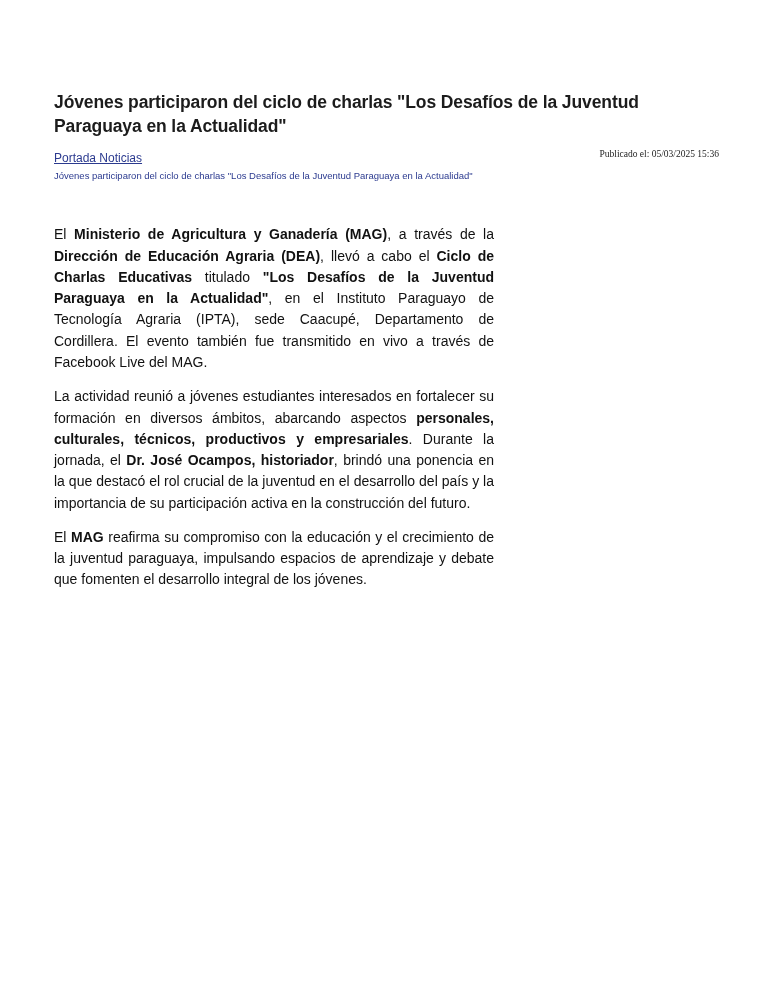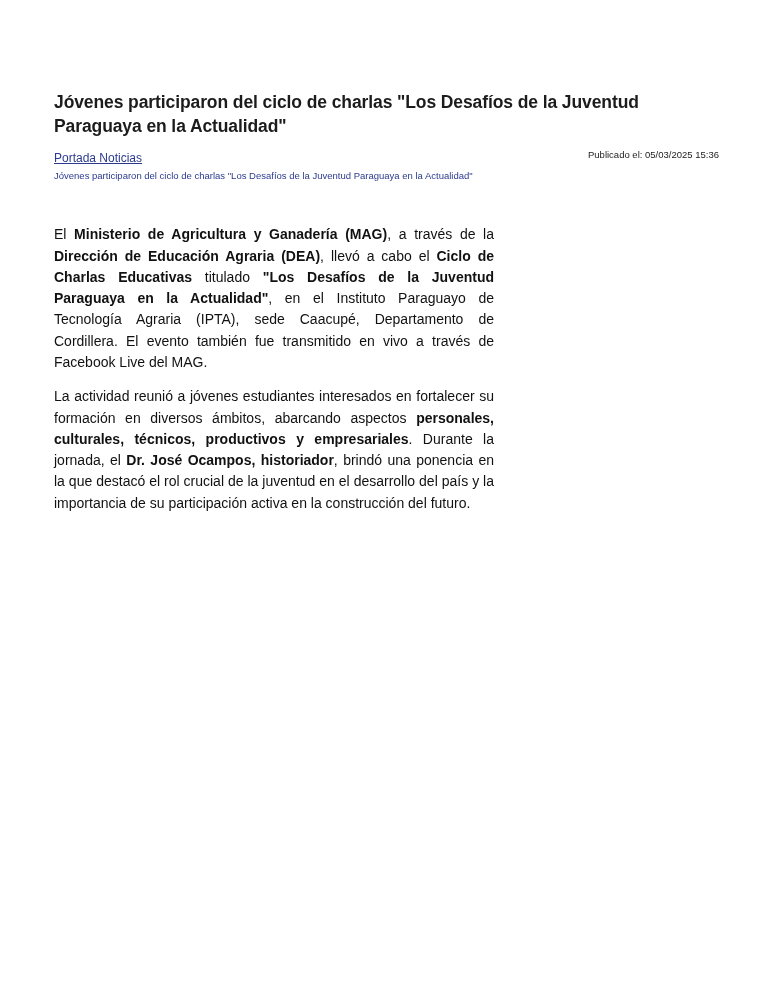--- a/index.html
+++ b/index.html
@@ -60,6 +60,7 @@
     color: #1c1c1c;
     white-space: nowrap;
     padding-top: 1px;
+    font-family: Liberation Serif, serif;
   }
   .article {
     margin-top: 42px;

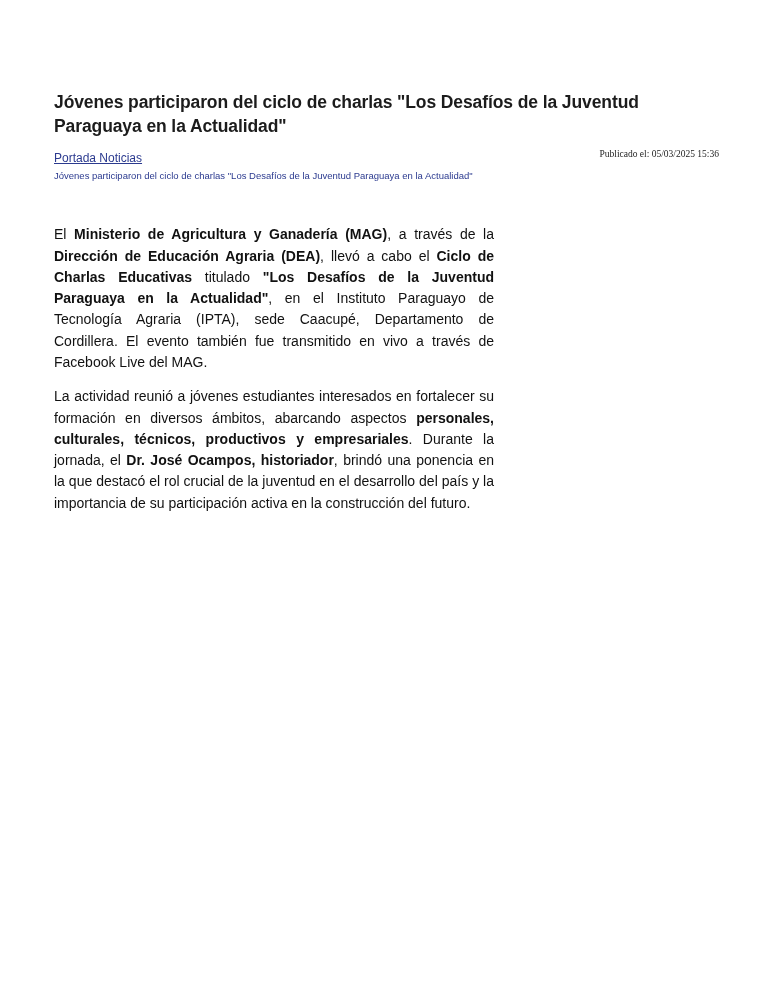--- a/index.html
+++ b/index.html
@@ -99,6 +99,7 @@
   <div class="article">
     <p><span>El </span><b>Ministerio de Agricultura y Ganadería (MAG)</b><span>, a través de la </span><b>Dirección de Educación Agraria (DEA)</b><span>, llevó a cabo el </span><b>Ciclo de Charlas Educativas</b><span> titulado </span><b>"Los Desafíos de la Juventud Paraguaya en la Actualidad"</b><span>, en el Instituto Paraguayo de Tecnología Agraria (IPTA), sede Caacupé, Departamento de Cordillera. El evento también fue transmitido en vivo a través de Facebook Live del MAG.</span></p>
     <p><span>La actividad reunió a jóvenes estudiantes interesados en fortalecer su formación en diversos ámbitos, abarcando aspectos </span><b>personales, culturales, técnicos, productivos y empresariales</b><span>. Durante la jornada, el </span><b>Dr. José Ocampos, historiador</b><span>, brindó una ponencia en la que destacó el rol crucial de la juventud en el desarrollo del país y la importancia de su participación activa en la construcción del futuro.</span></p>
+    <p><span>El </span><b>MAG</b><span> reafirma su compromiso con la educación y el crecimiento de la juventud paraguaya, impulsando espacios de aprendizaje y debate que fomenten el desarrollo integral de los jóvenes.</span></p>
   </div>
 
 </div>

